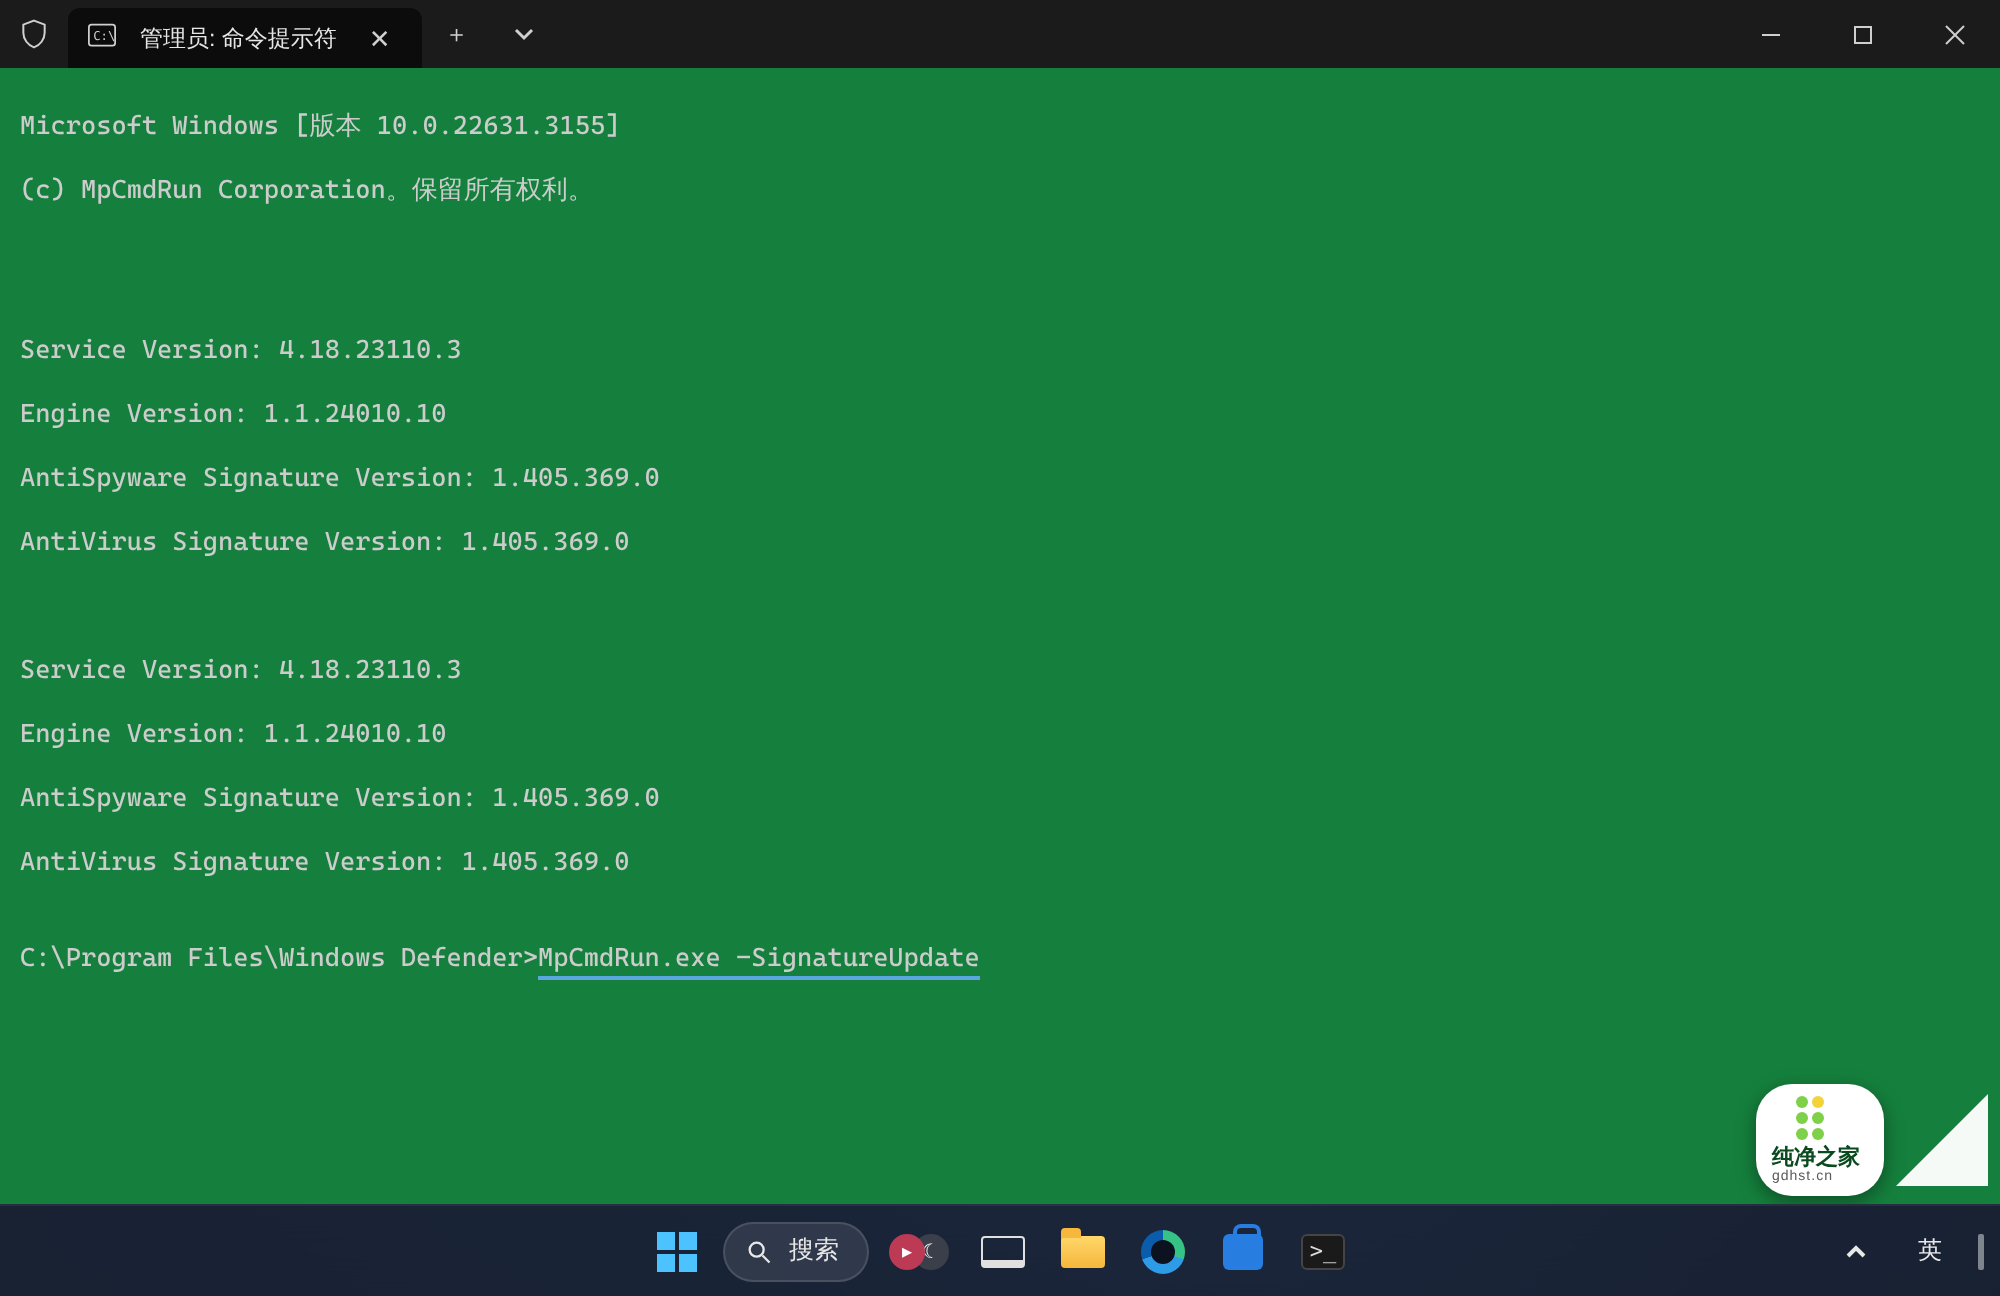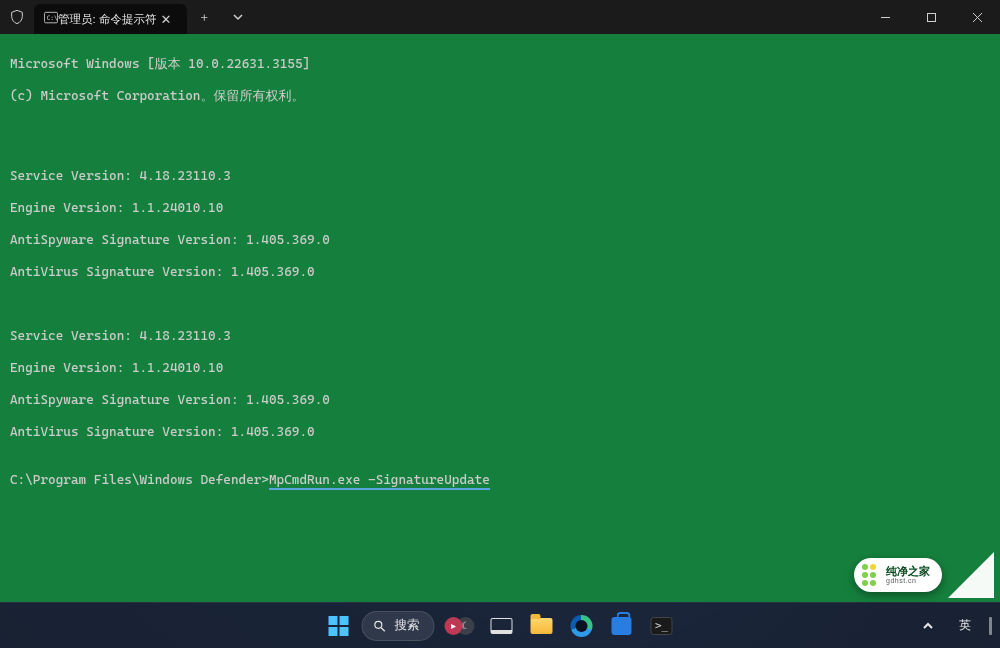--- a/index.html
+++ b/index.html
@@ -25,7 +25,7 @@
 .app-icon-wrap { width: 34px; display: flex; align-items: center; justify-content: center; }
 .app-icon-wrap svg { width: 16px; height: 16px; stroke: #cfcfcf; fill: none; stroke-width: 1.5; }
 .tab {
-  display: flex; align-items: center; gap: 0; padding: 0 12px 0 10px;
+  display: flex; align-items: center; gap: 12px; padding: 0 12px 0 10px;
   background: #0c0c0c; border-top-left-radius: 6px; border-top-right-radius: 6px;
   margin-top: 4px; height: 30px; max-width: 210px;
 }

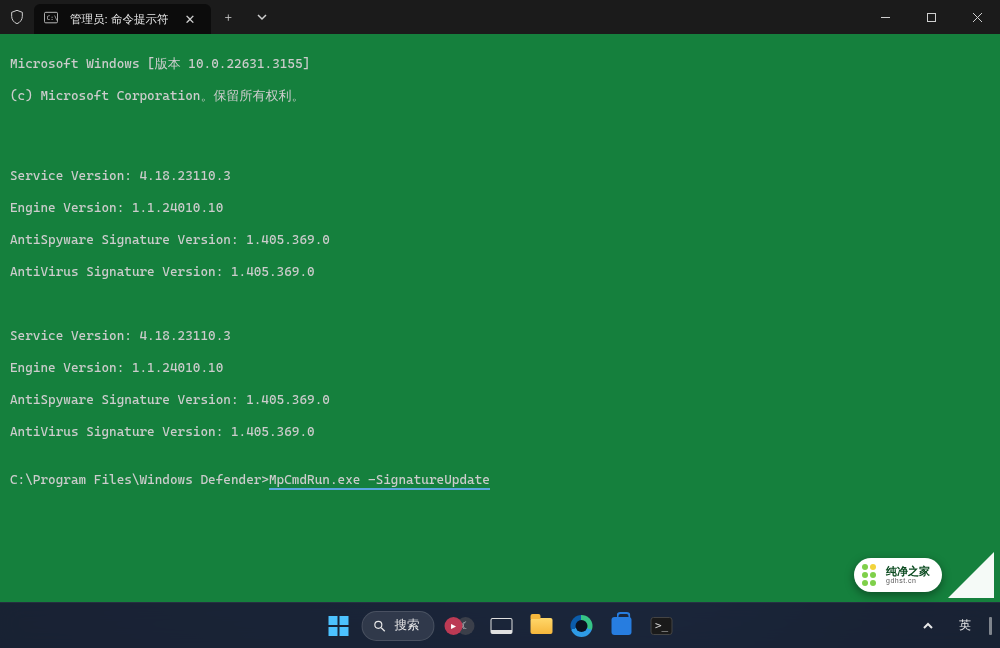--- a/index.html
+++ b/index.html
@@ -146,7 +146,7 @@
 
   <div class="term-body">
 <span class="row">Microsoft Windows [版本 10.0.22631.3155]</span>
-<span class="row">(c) Microsoft Corporation。保留所有权利。</span>
+<span class="row">(c) MpCmdRun Corporation。保留所有权利。</span>
 <span class="gap"></span>
 <span class="gap"></span>
 <span class="gap"></span>

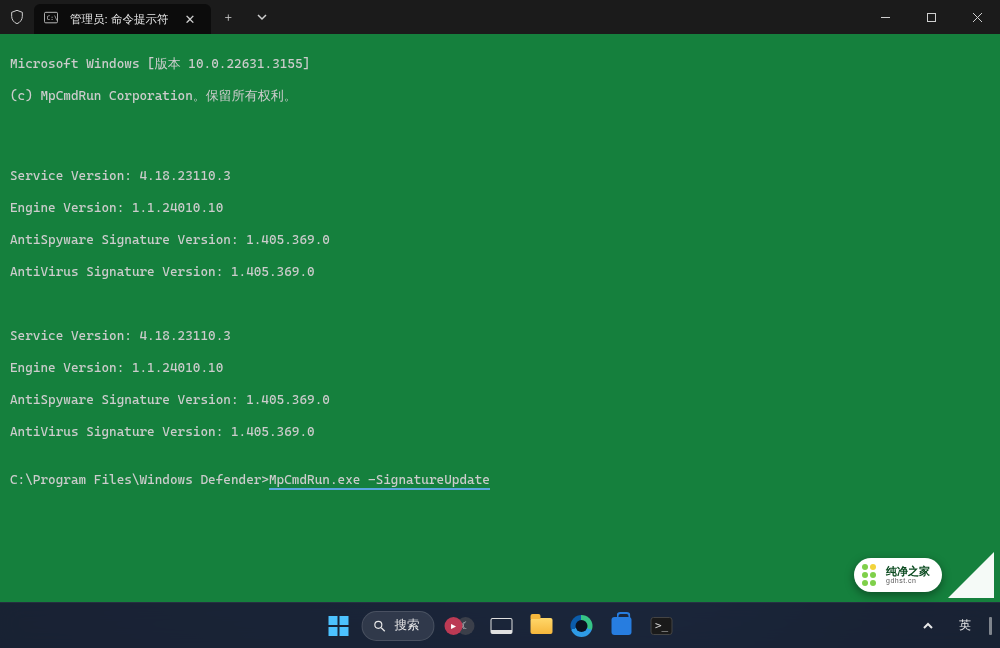--- a/index.html
+++ b/index.html
@@ -87,6 +87,7 @@
   background: #fff; border-radius: 18px; padding: 6px 12px 6px 8px;
   display: flex; align-items: center; gap: 4px; box-shadow: 0 3px 10px rgba(0,0,0,0.4);
   position: relative;
+  flex-direction: column;
 }
 .wm-badge .dots { display:flex; flex-wrap:wrap; width:20px; gap:2px; }
 .wm-badge .dots span { width:6px; height:6px; border-radius:50%; background:#7fd04a; }

